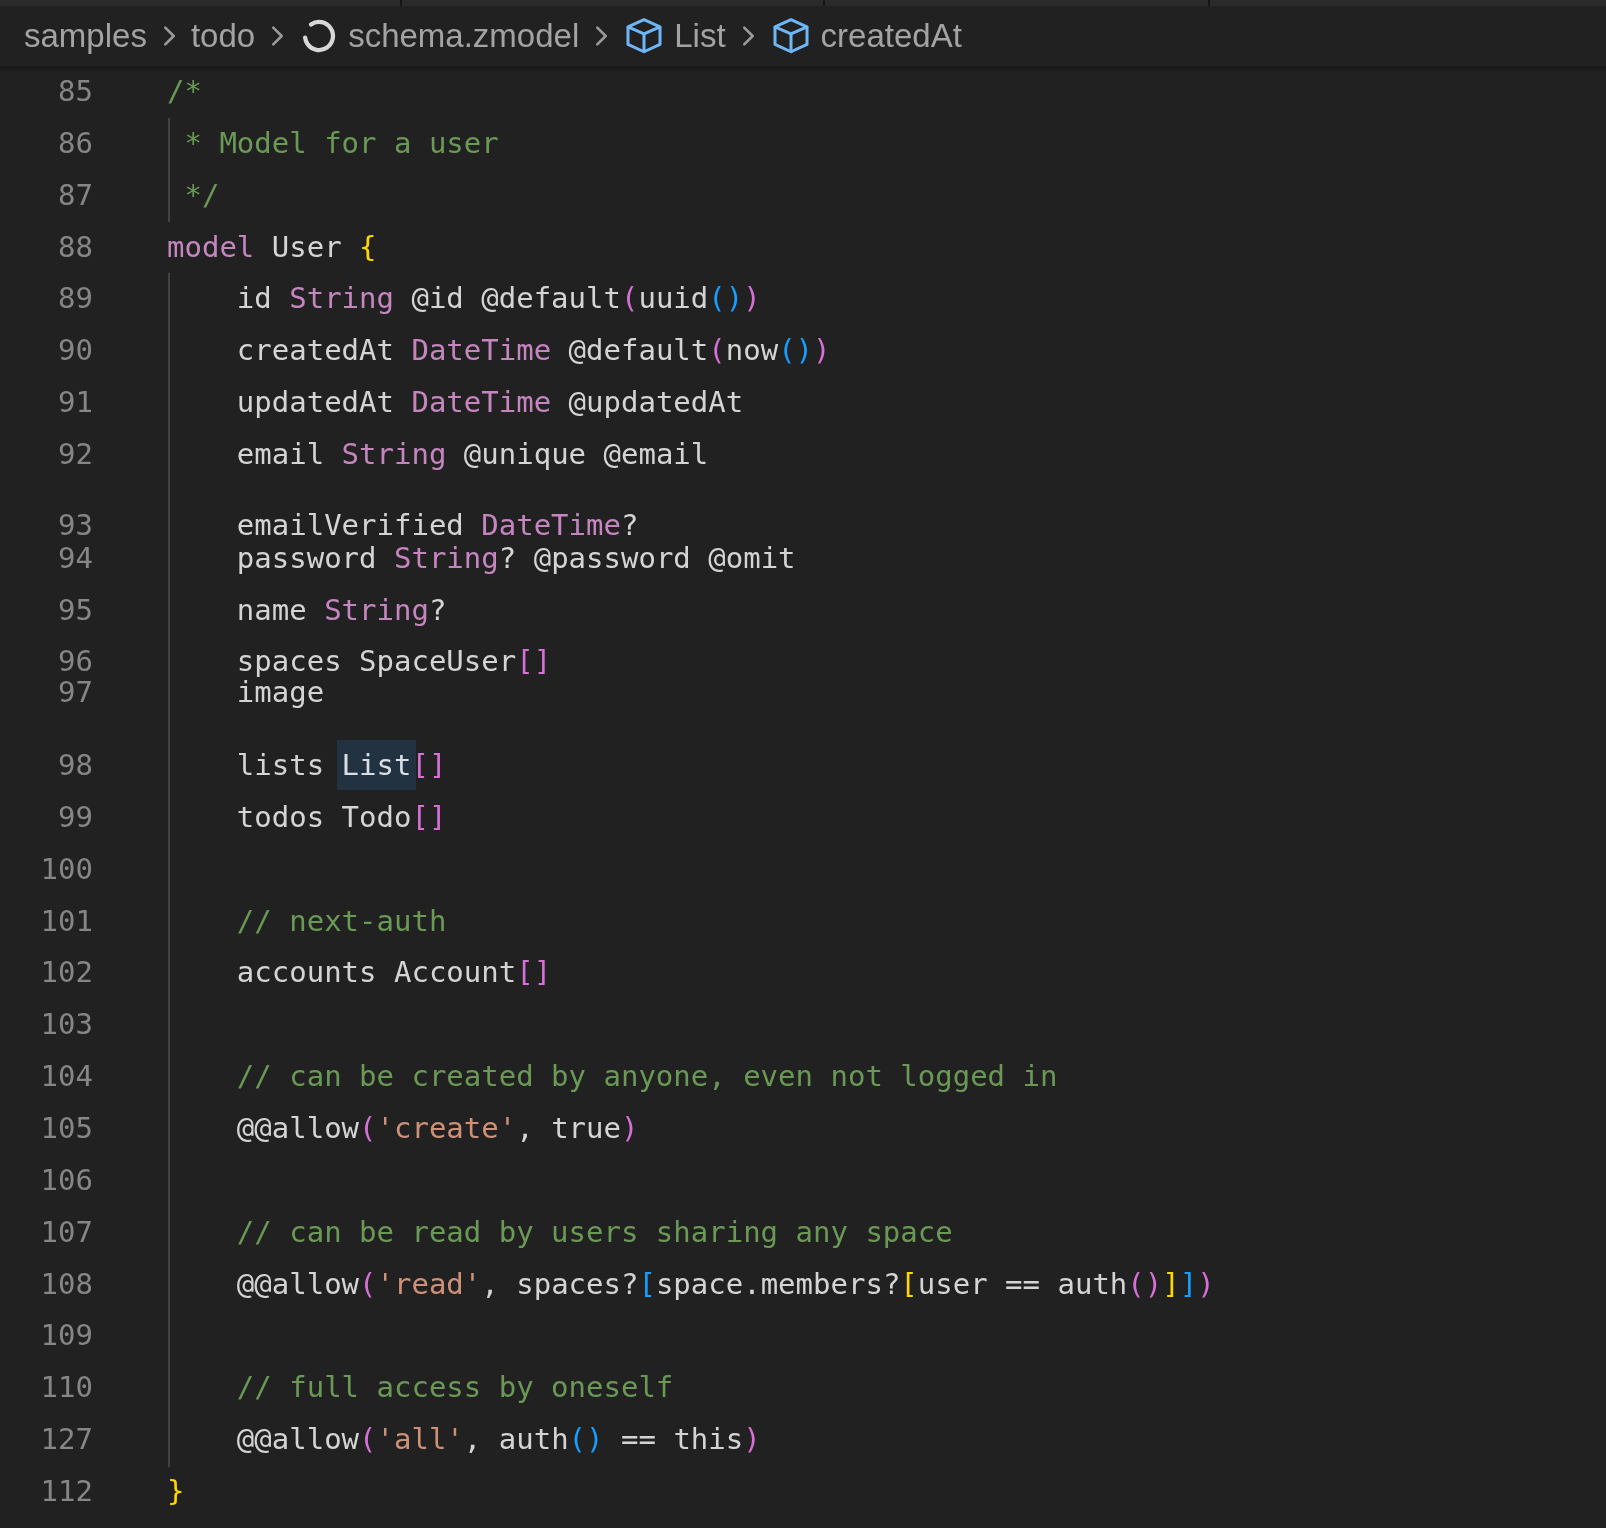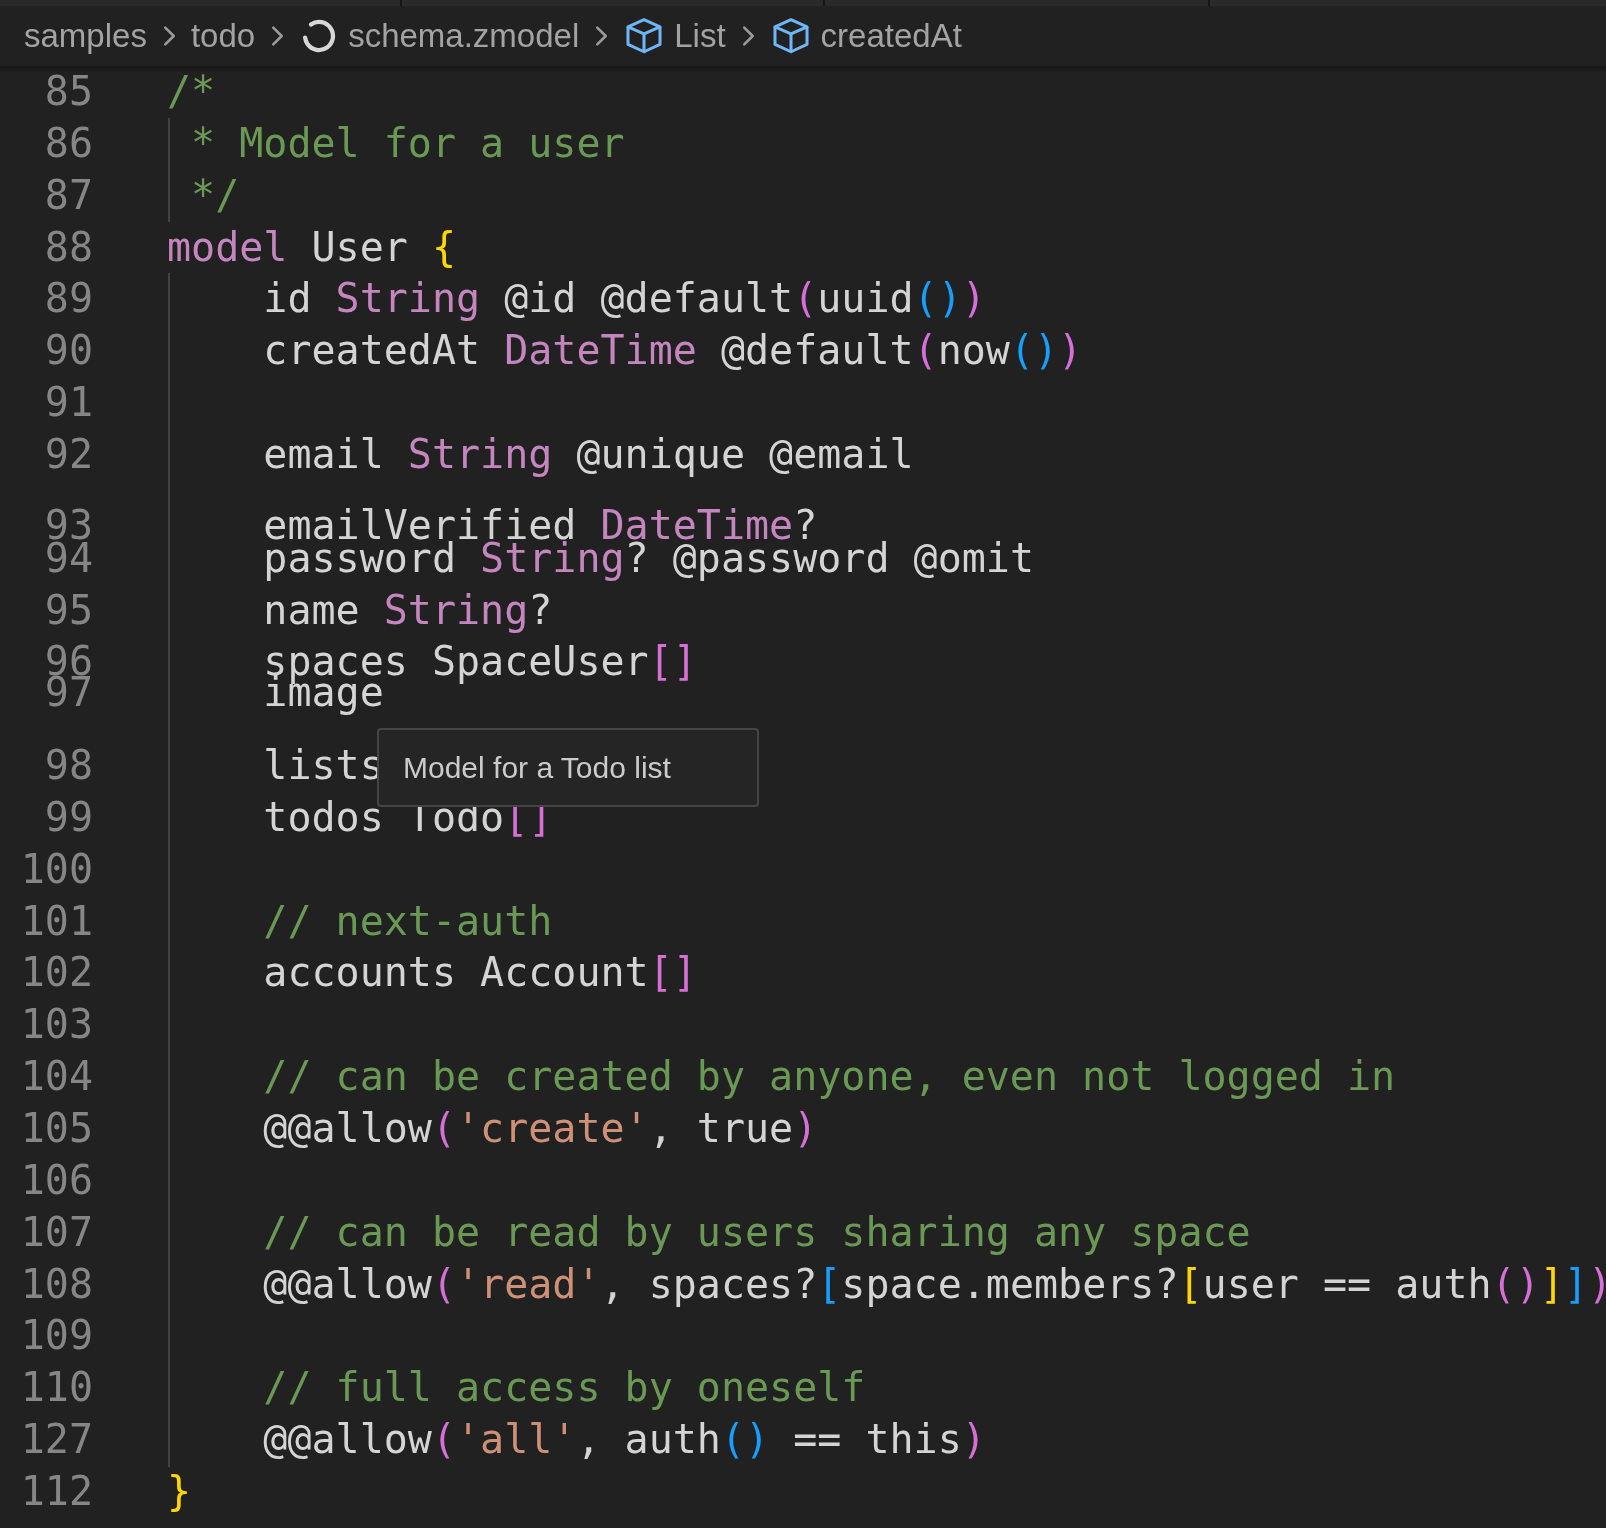--- a/index.html
+++ b/index.html
@@ -39,7 +39,7 @@
     position:absolute;left:0;width:1606px;height:51.85px;
     line-height:51.85px;
     font-family:"DejaVu Sans Mono","Liberation Mono",monospace;
-    font-size:40px;
+    font-size:29px;
   }
   .gutter{
     position:absolute;left:0;top:0;width:93px;

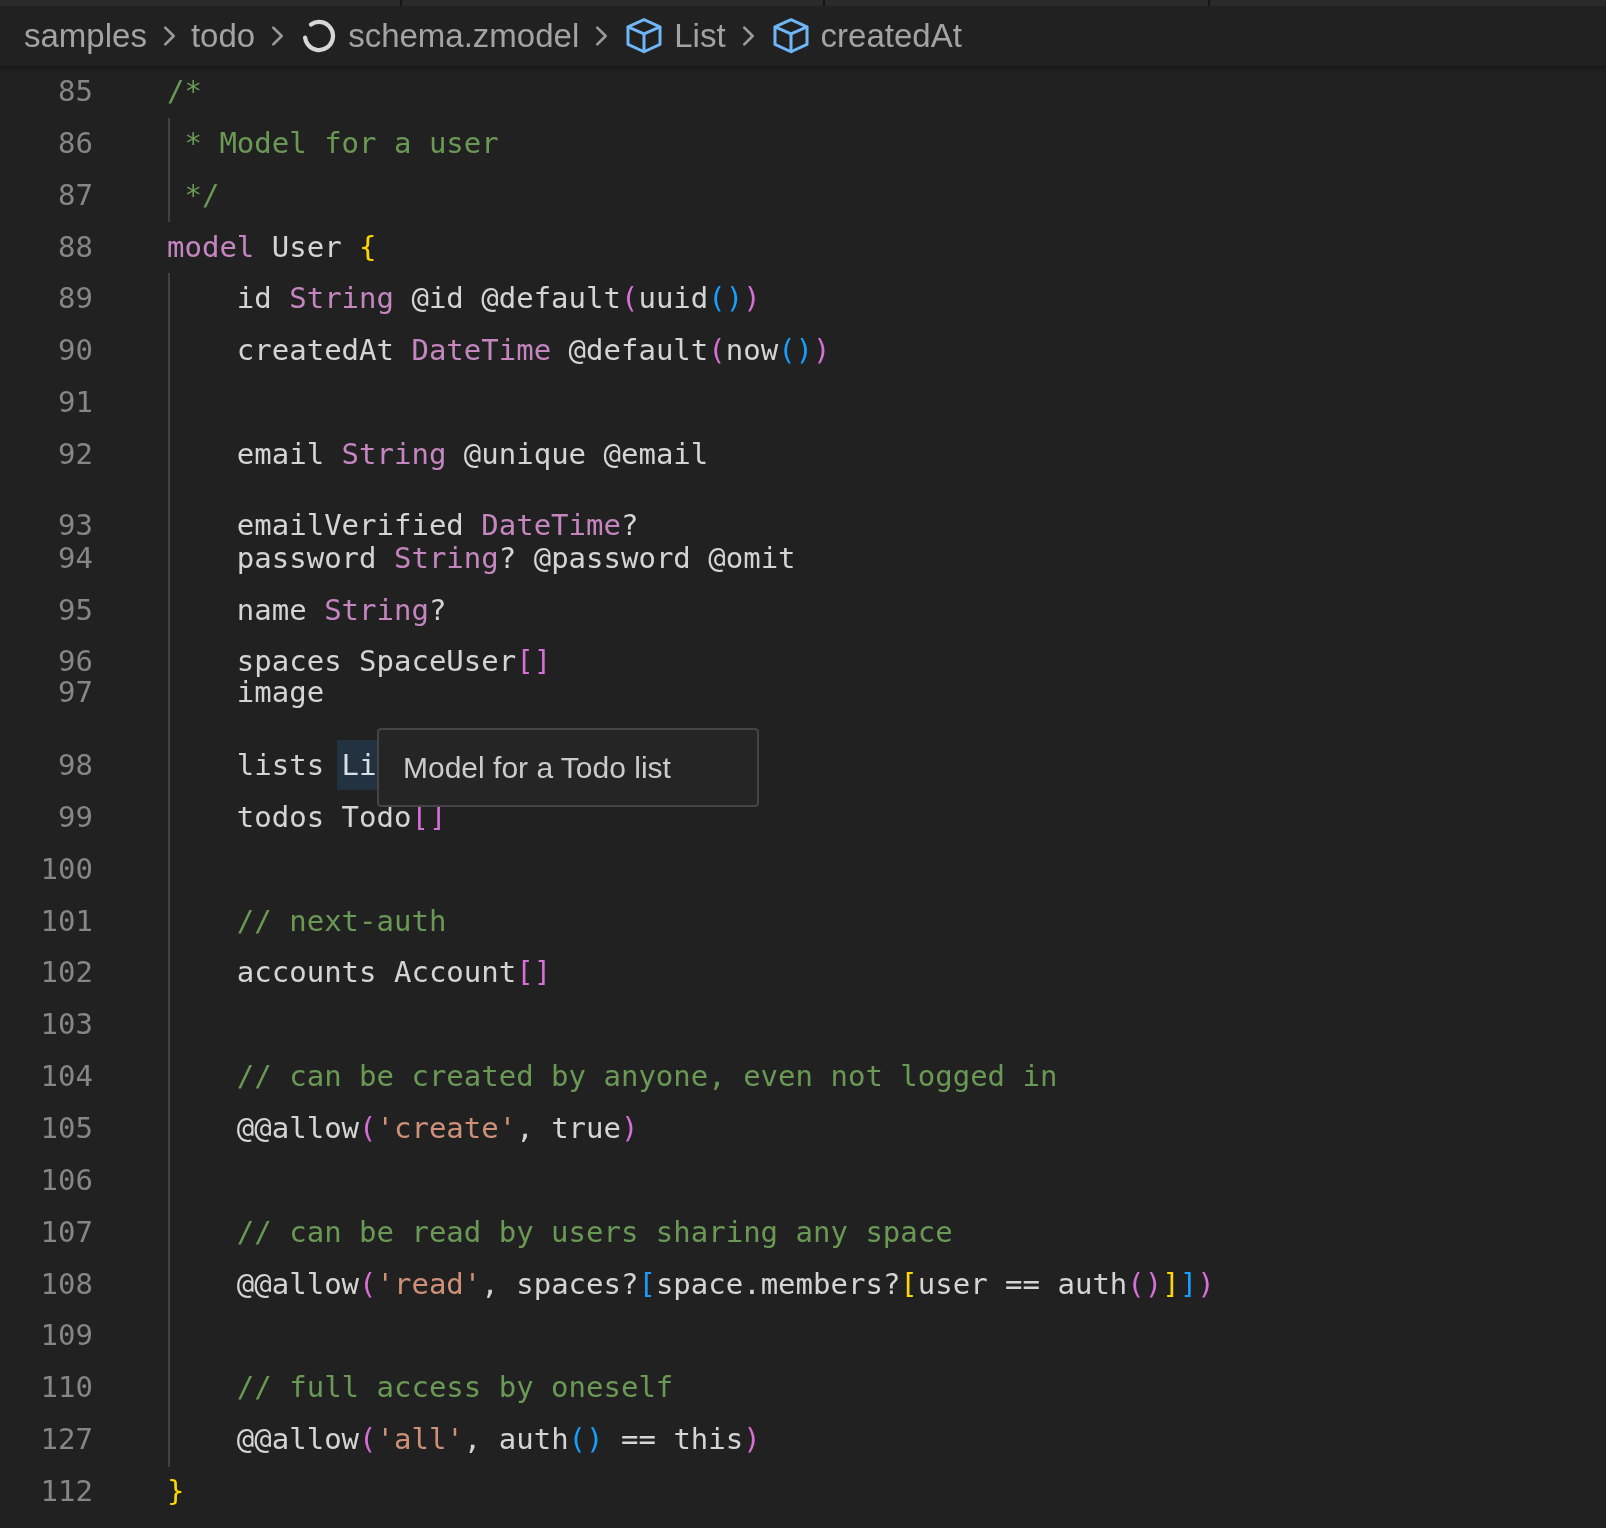--- a/index.html
+++ b/index.html
@@ -166,6 +166,7 @@
     </div>
     <div class="code-line" style="top: 311.1px;">
       <span class="gutter">91</span>
+      <span class="srccode"><span class="tok-id">    updatedAt </span><span class="tok-ty">DateTime</span><span class="tok-id"> @updatedAt</span></span>
     </div>
     <div class="code-line" style="top: 362.95px;">
       <span class="gutter">92</span>

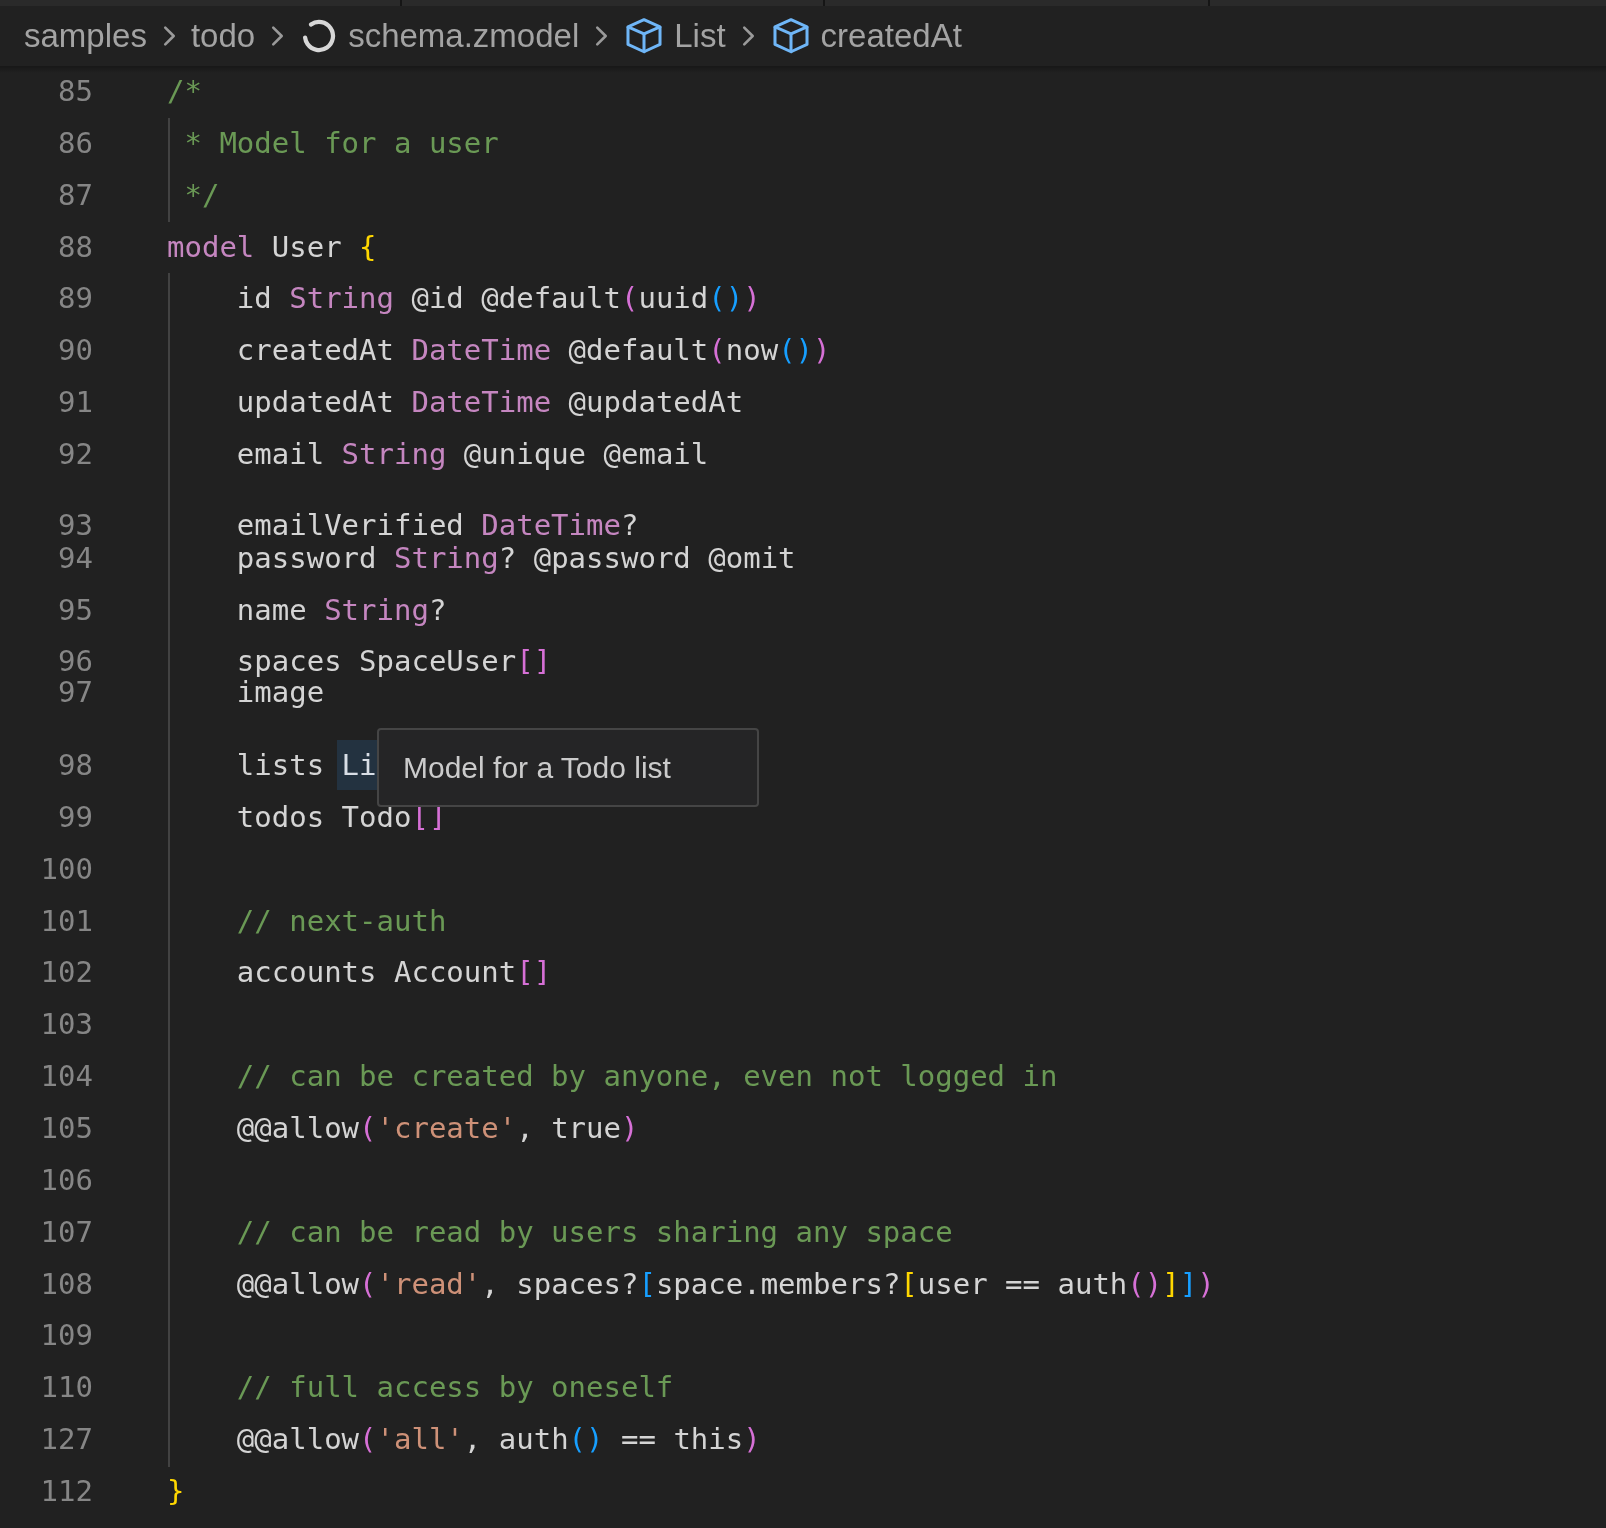--- a/index.html
+++ b/index.html
@@ -137,9 +137,6 @@
 <div class="editor" id="editor">
   <div class="indent-guide" style="top:52px;height:104px"></div>
   <div class="indent-guide" style="top:207px;height:1194px"></div>
-  <div class="tooltip">
-    <span>Model for a Todo list</span>
-  </div>
 <div class="code-line" style="top: 0px;">
       <span class="gutter">85</span>
       <span class="srccode"><span class="tok-cm">/*</span></span>

